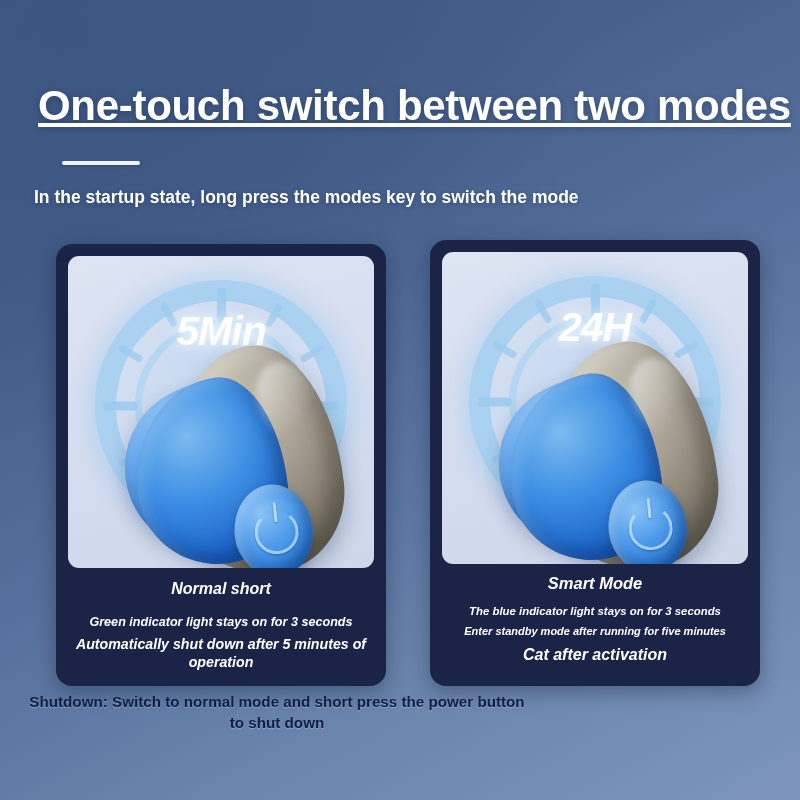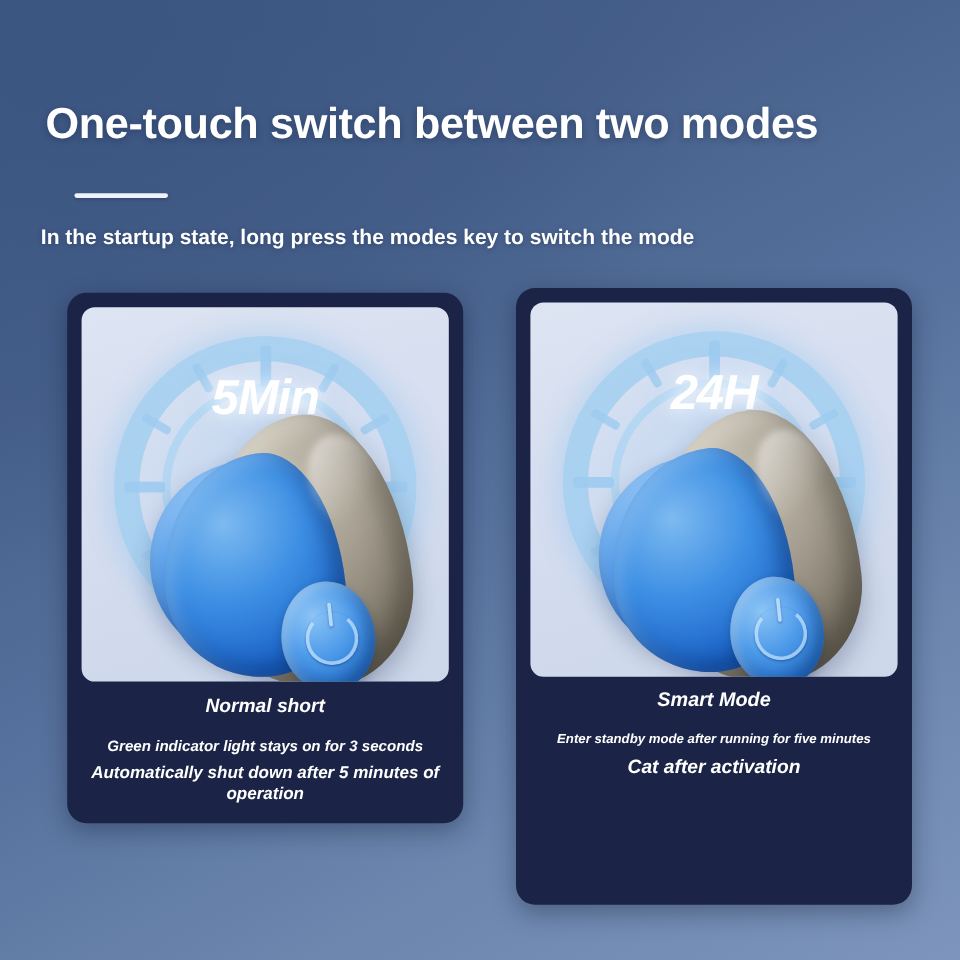--- a/index.html
+++ b/index.html
@@ -18,9 +18,10 @@
   
   .headline{
     position:absolute;left:38px;top:82px;width:720px;
-    color:#ffffff;font-size:36px;font-weight:700;letter-spacing:-0.3px;
+    color:#ffffff;font-size:42px;font-weight:700;letter-spacing:-0.3px;
     text-shadow:0 2px 6px rgba(16,28,55,0.35);
     white-space:nowrap;
+    text-decoration:underline;
   }
   .rule{
     position:absolute;left:62px;top:161px;width:78px;height:4px;

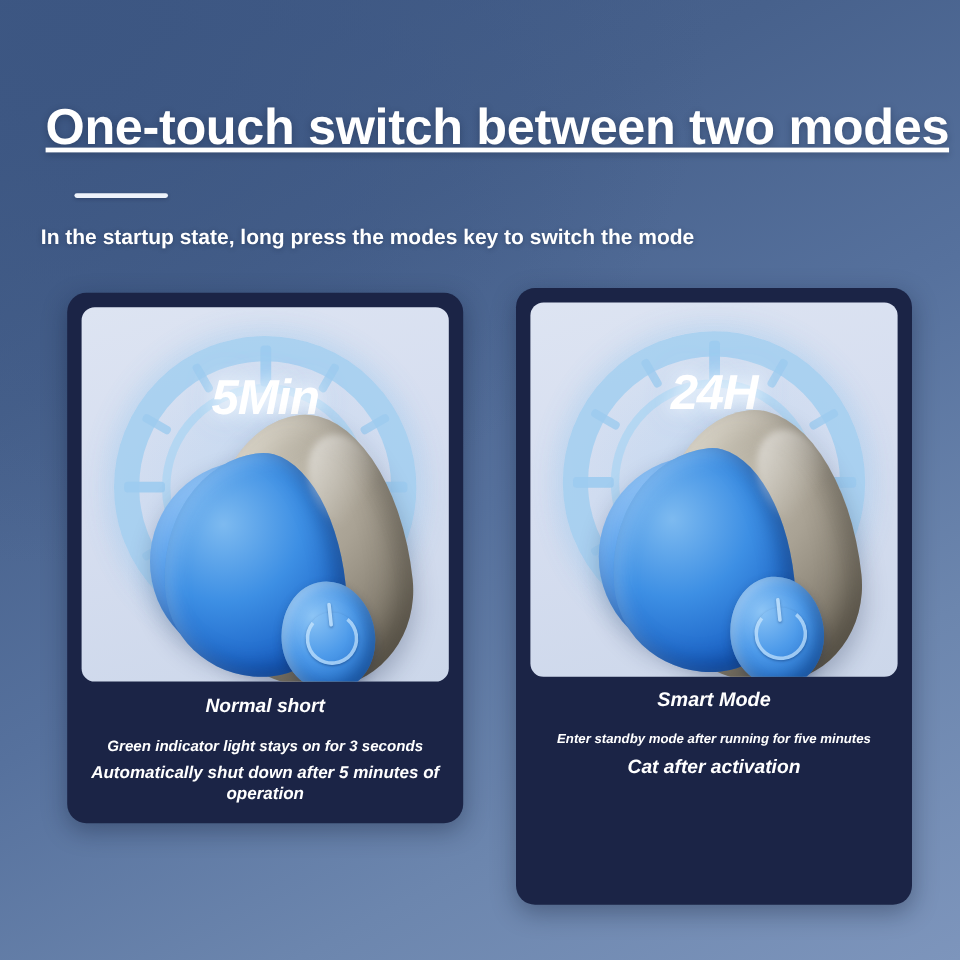--- a/index.html
+++ b/index.html
@@ -45,7 +45,7 @@
     font-style:italic;
   }
   .card-left{left:56px;top:244px;width:330px;height:442px;}
-  .card-right{left:430px;top:240px;width:330px;height:514px;}
+  .card-right{left:430px;top:240px;width:330px;height:446px;}
 
   .panel{
     position:absolute;left:12px;top:12px;right:12px;height:312px;

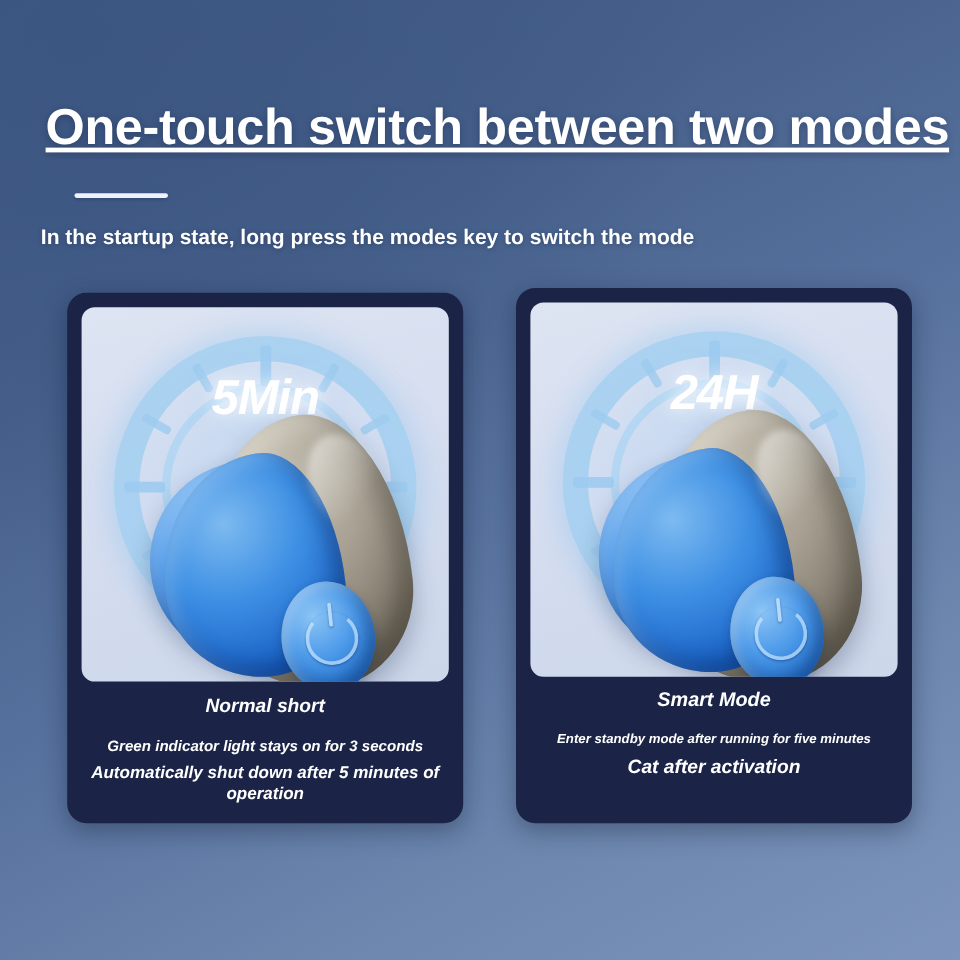--- a/index.html
+++ b/index.html
@@ -277,6 +277,7 @@
 
     <div class="ctitle">Smart Mode</div>
     <div class="clines">
+      <div class="r-sm">The blue indicator light stays on for 3 seconds</div>
       <div class="r-md">Enter standby mode after running for five minutes</div>
       <div class="r-lg">Cat after activation</div>
     </div>

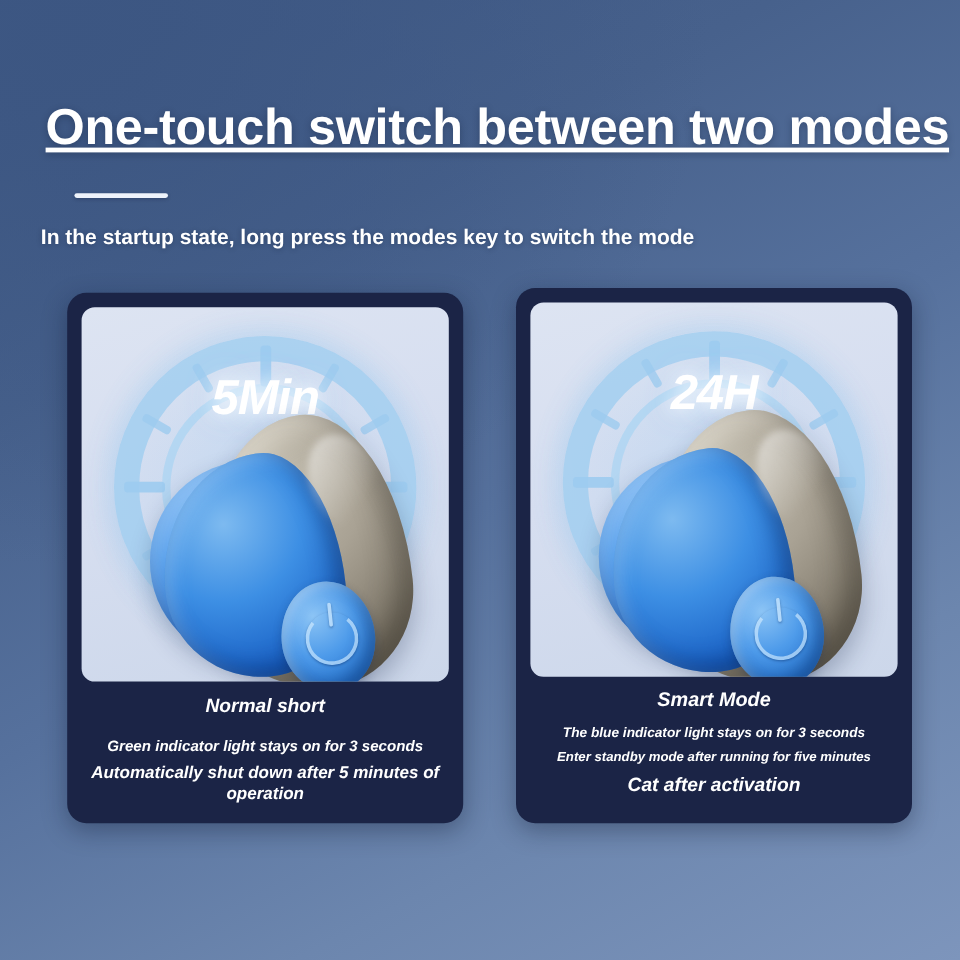--- a/index.html
+++ b/index.html
@@ -283,6 +283,7 @@
     </div>
   </div>
 
+  <div class="footnote">Shutdown: Switch to normal mode and short press the power button to shut down</div>
 
 </div>
 

